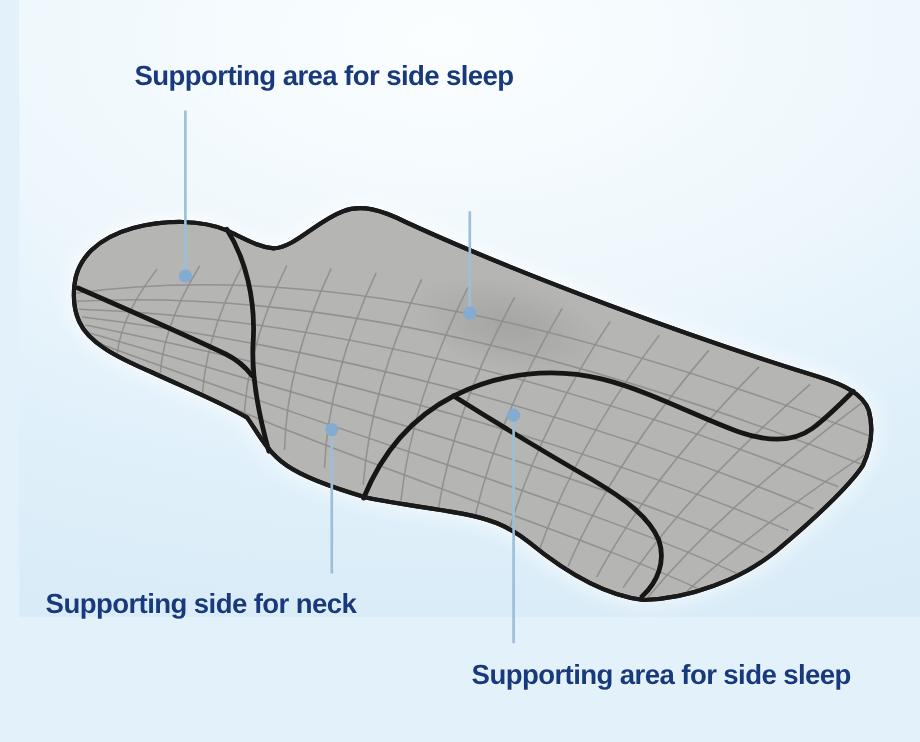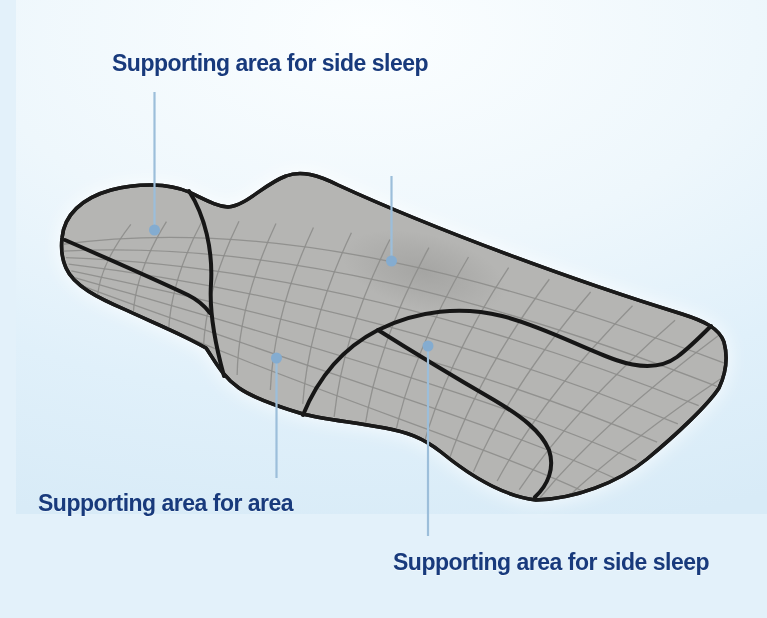--- a/index.html
+++ b/index.html
@@ -136,7 +136,7 @@
   </svg>
 
   <div class="label" id="label-side-left">Supporting area for side sleep</div>
-  <div class="label" id="label-neck">Supporting area for area</div>
+  <div class="label" id="label-neck">Supporting side for neck</div>
   <div class="label" id="label-side-right">Supporting area for side sleep</div>
 </div>
 

